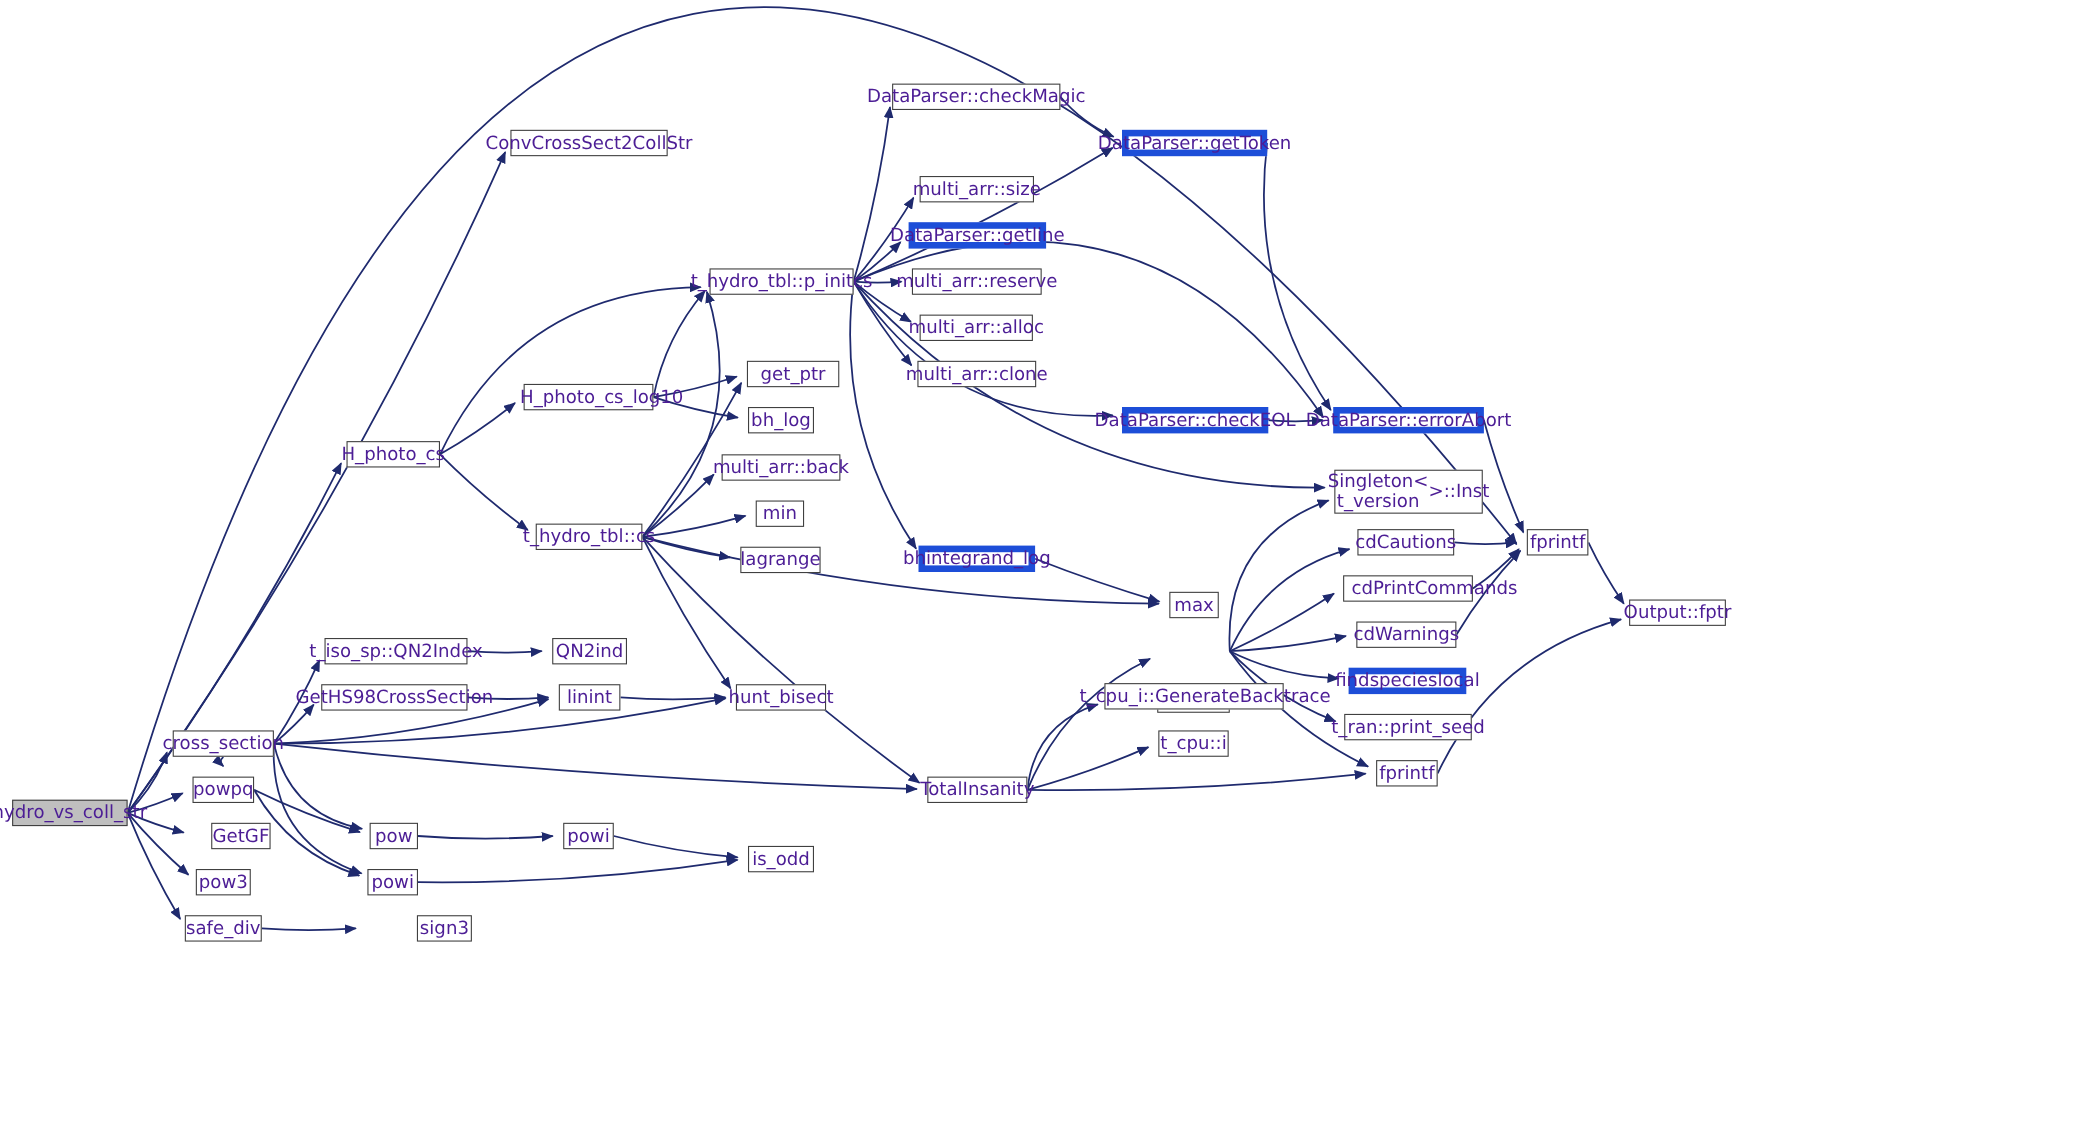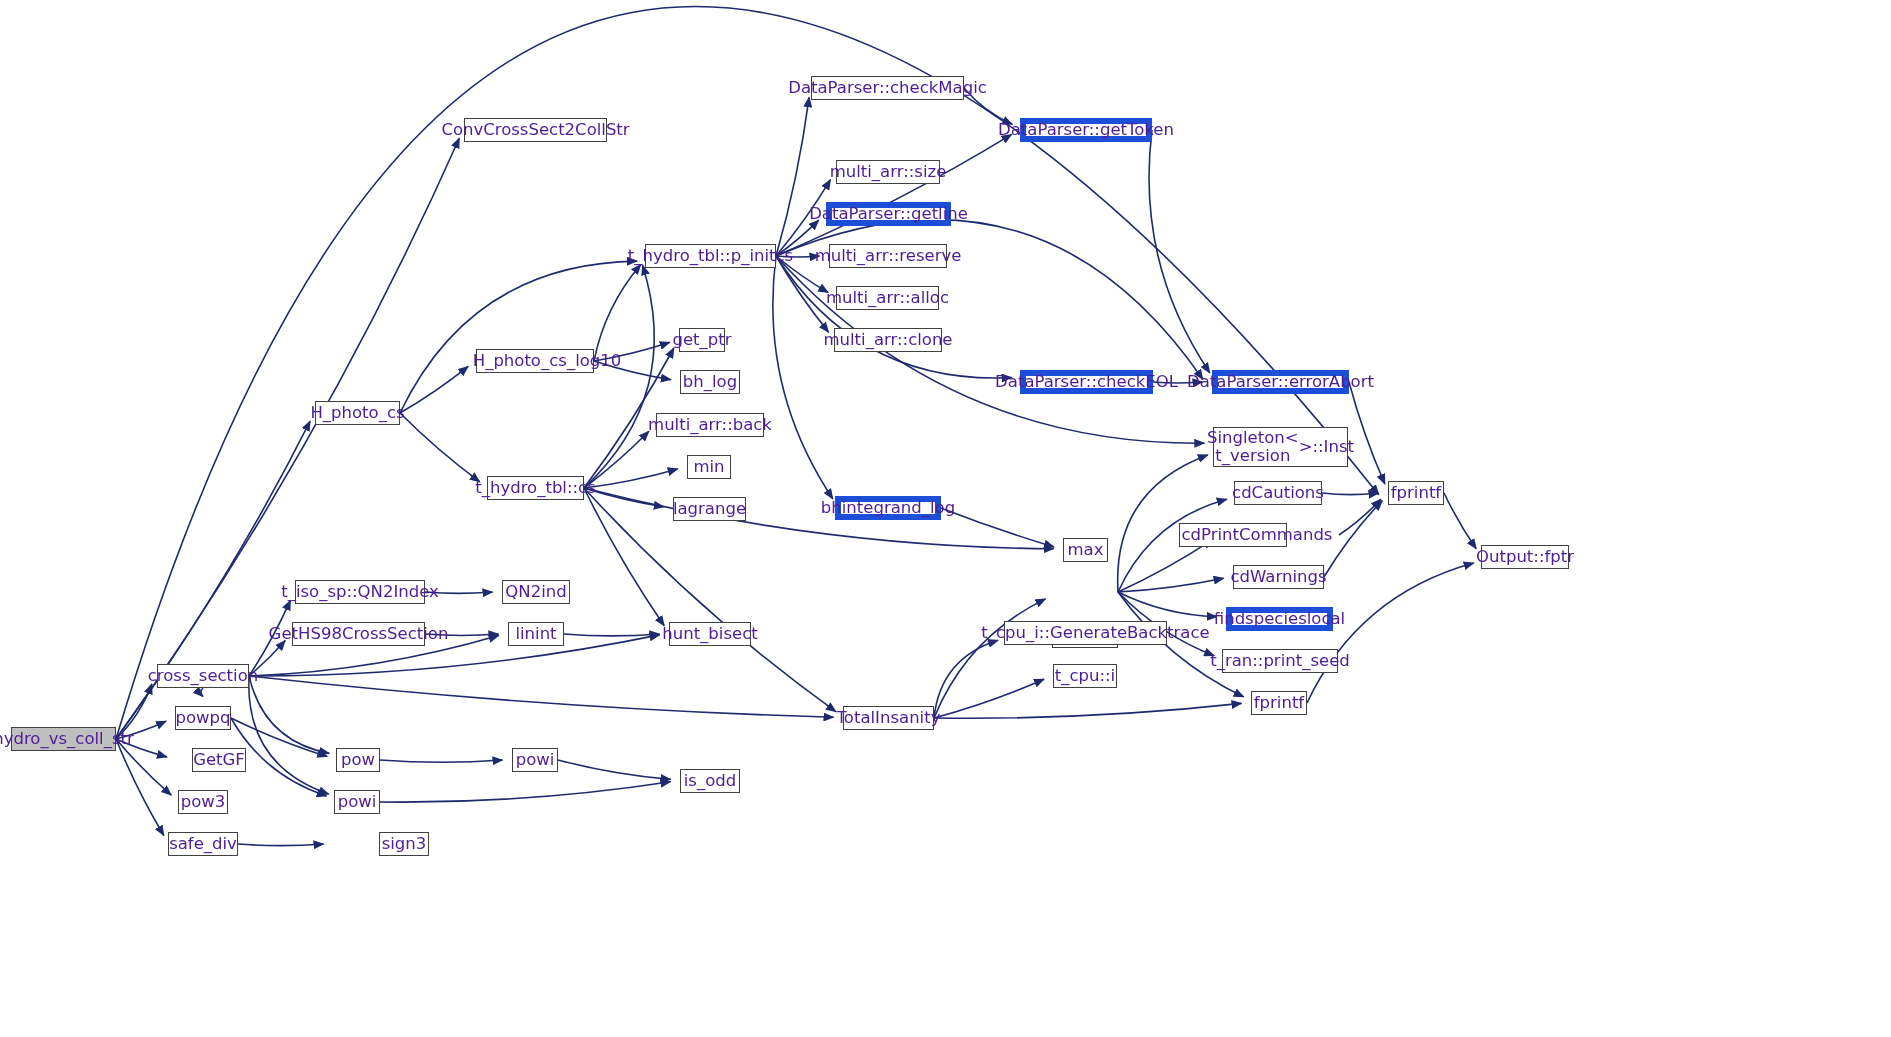--- a/index.html
+++ b/index.html
@@ -137,7 +137,7 @@
       <div class="node" style="left: 315px; top: 401px; width: 85px; height: 24px;">H_photo_cs</div>
       <div class="node" style="left: 476px; top: 349px; width: 118px; height: 24px; padding-left: 24px;">H_photo_cs_log10</div>
       <div class="node" style="left: 487px; top: 476px; width: 97px; height: 24px;">t_hydro_tbl::cs</div>
-      <div class="node" style="left: 679px; top: 328px; width: 46px; height: 24px;">get_ptr</div>
+      <div class="node" style="left: 679px; top: 328px; width: 84px; height: 24px;">get_ptr</div>
       <div class="node" style="left: 680px; top: 370px; width: 60px; height: 24px;">bh_log</div>
       <div class="node" style="left: 656px; top: 413px; width: 108px; height: 24px;">multi_arr::back</div>
       <div class="node" style="left: 687px; top: 455px; width: 44px; height: 24px;">min</div>

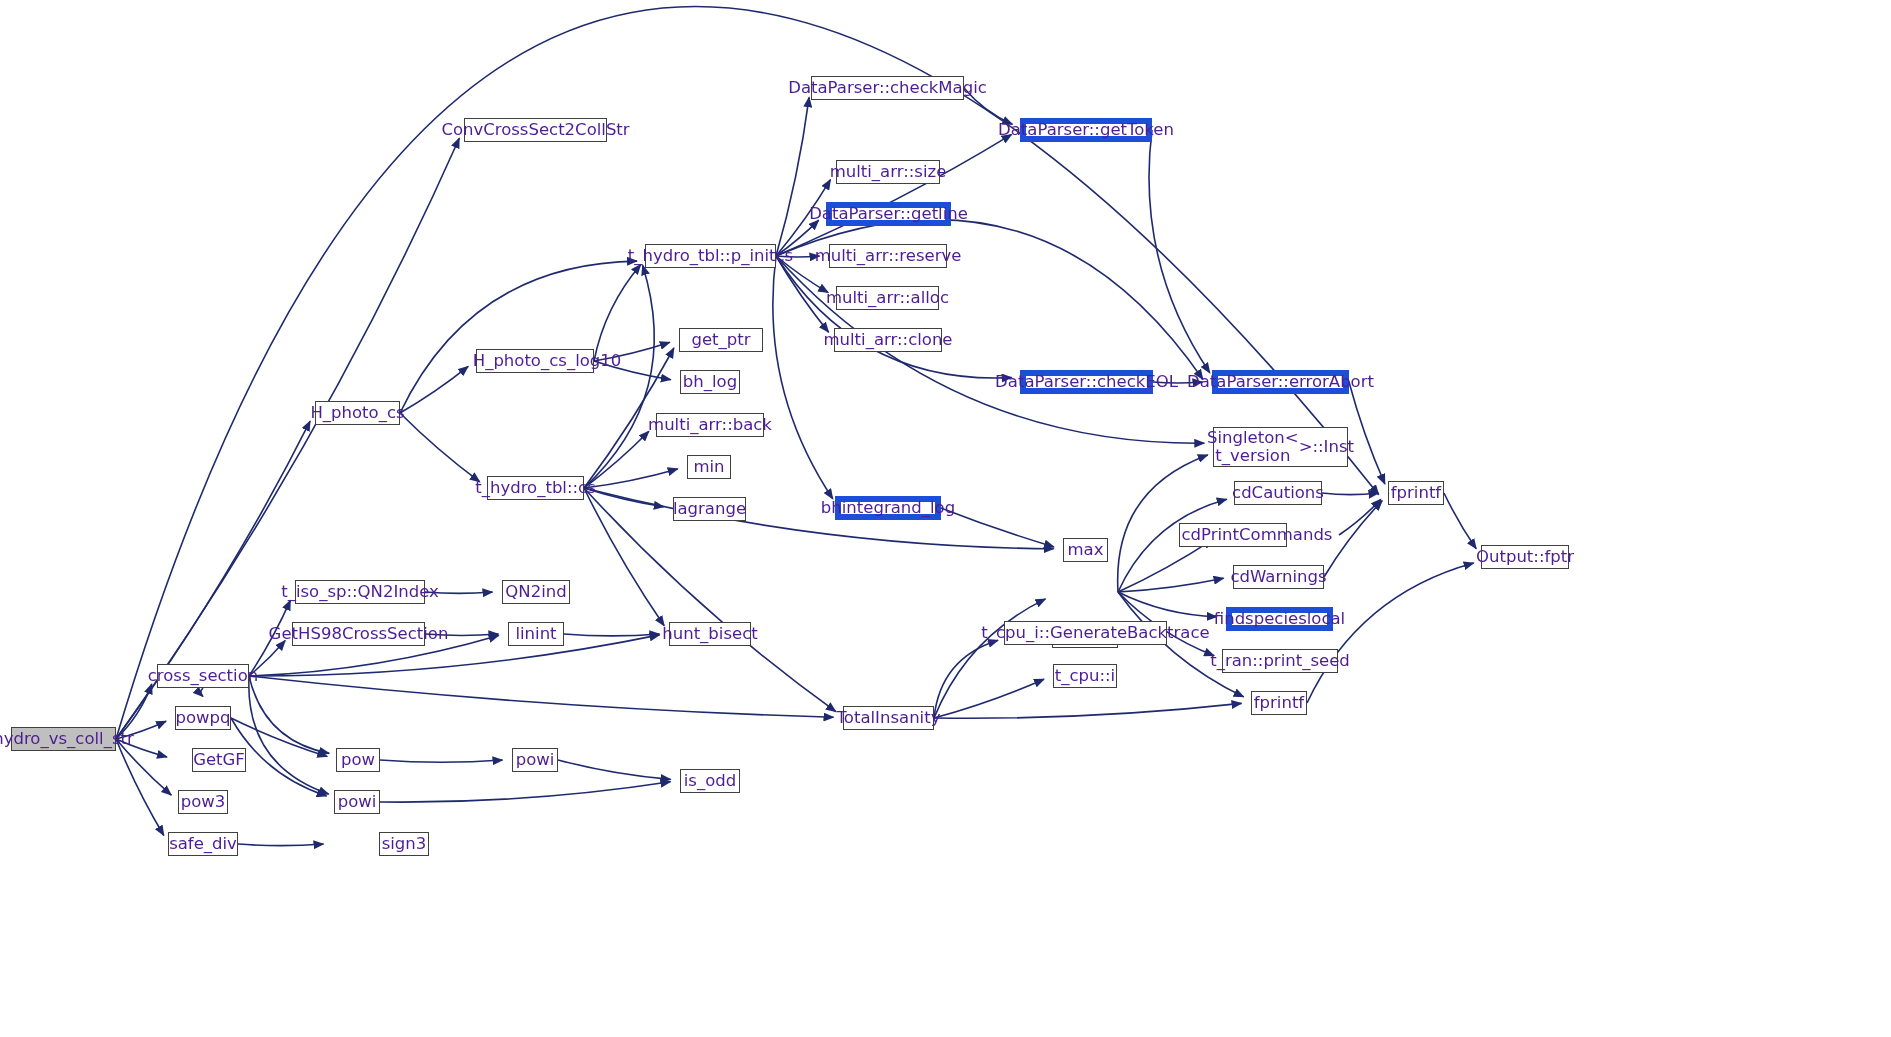--- a/index.html
+++ b/index.html
@@ -160,7 +160,7 @@
       </div>
       <div class="node" style="left: 1063px; top: 538px; width: 45px; height: 24px;">max</div>
       <div class="node" style="left: 1234px; top: 481px; width: 88px; height: 24px;">cdCautions</div>
-      <div class="node" style="left: 1179px; top: 523px; width: 108px; height: 24px; padding-left: 48px;">cdPrintCommands</div>
+      <div class="node" style="left: 1221px; top: 523px; width: 118px; height: 24px; padding-left: 48px;">cdPrintCommands</div>
       <div class="node" style="left: 1233px; top: 565px; width: 91px; height: 24px;">cdWarnings</div>
       <div class="node" style="left: 1052px; top: 580px; width: 66px; height: 24px; margin-top: 44px;">ShowMe</div>
       <div class="node red" style="left: 1226px; top: 607px; width: 107px; height: 24px;">findspecieslocal</div>

